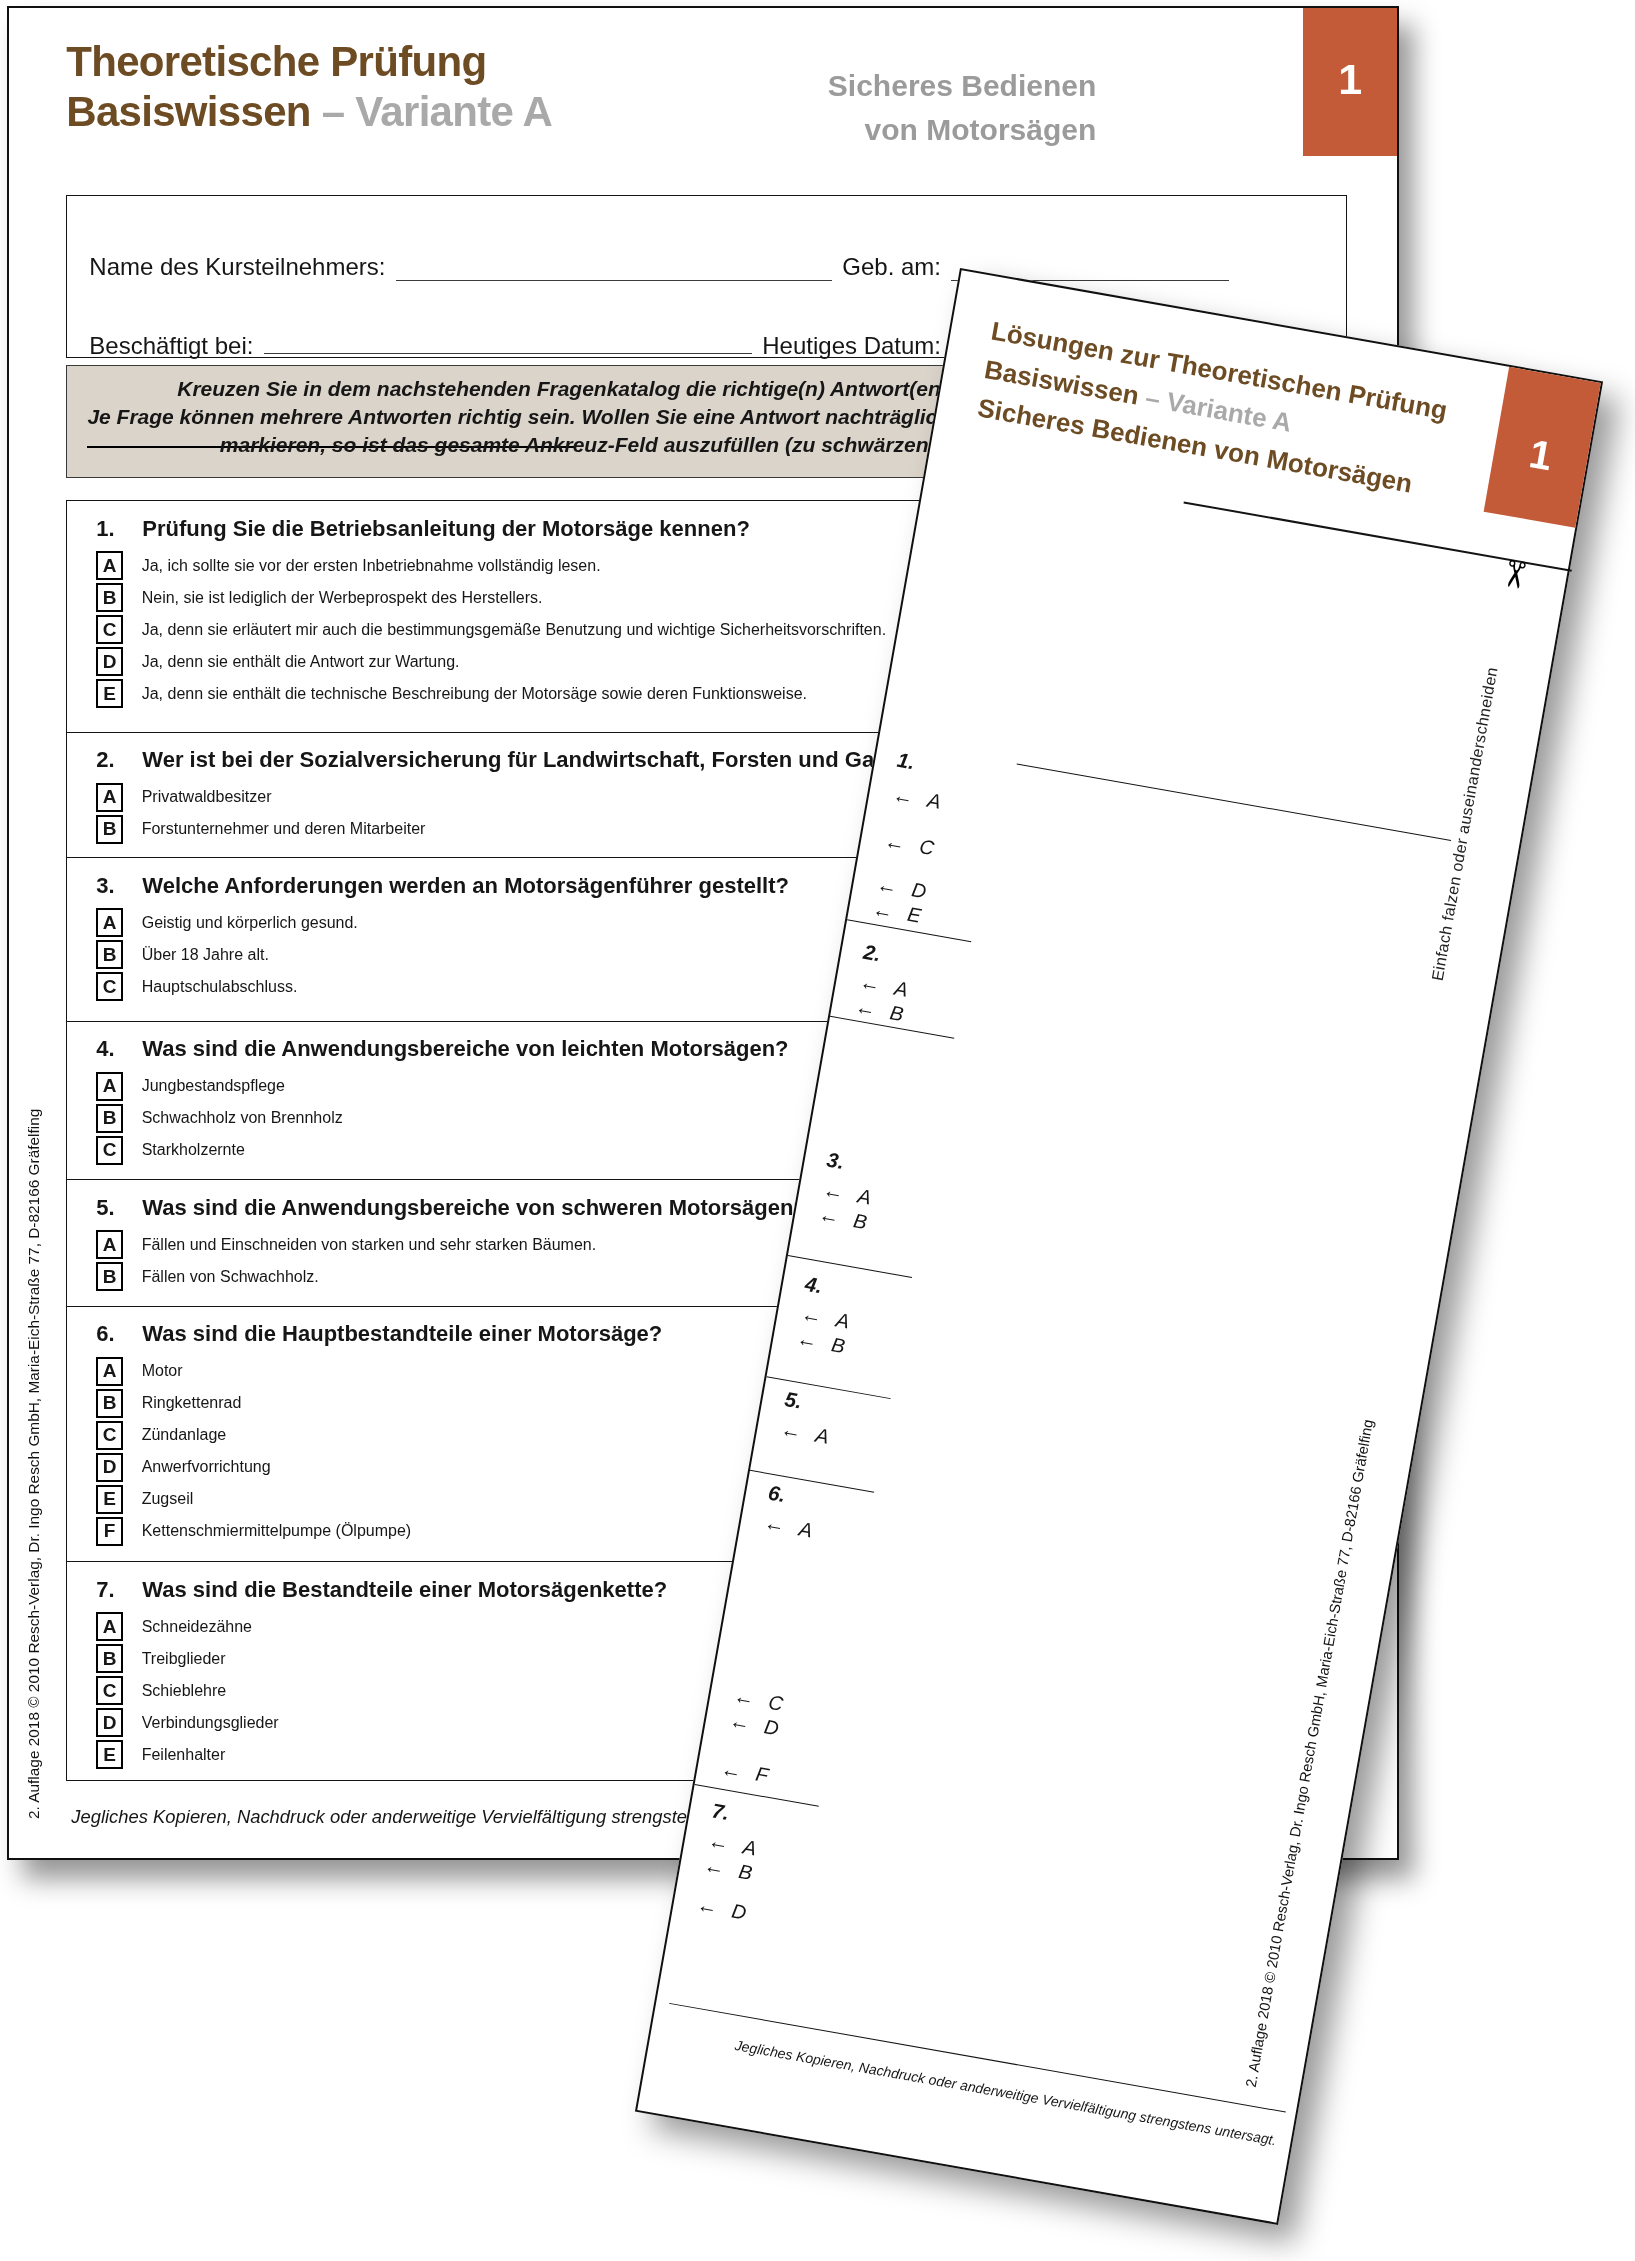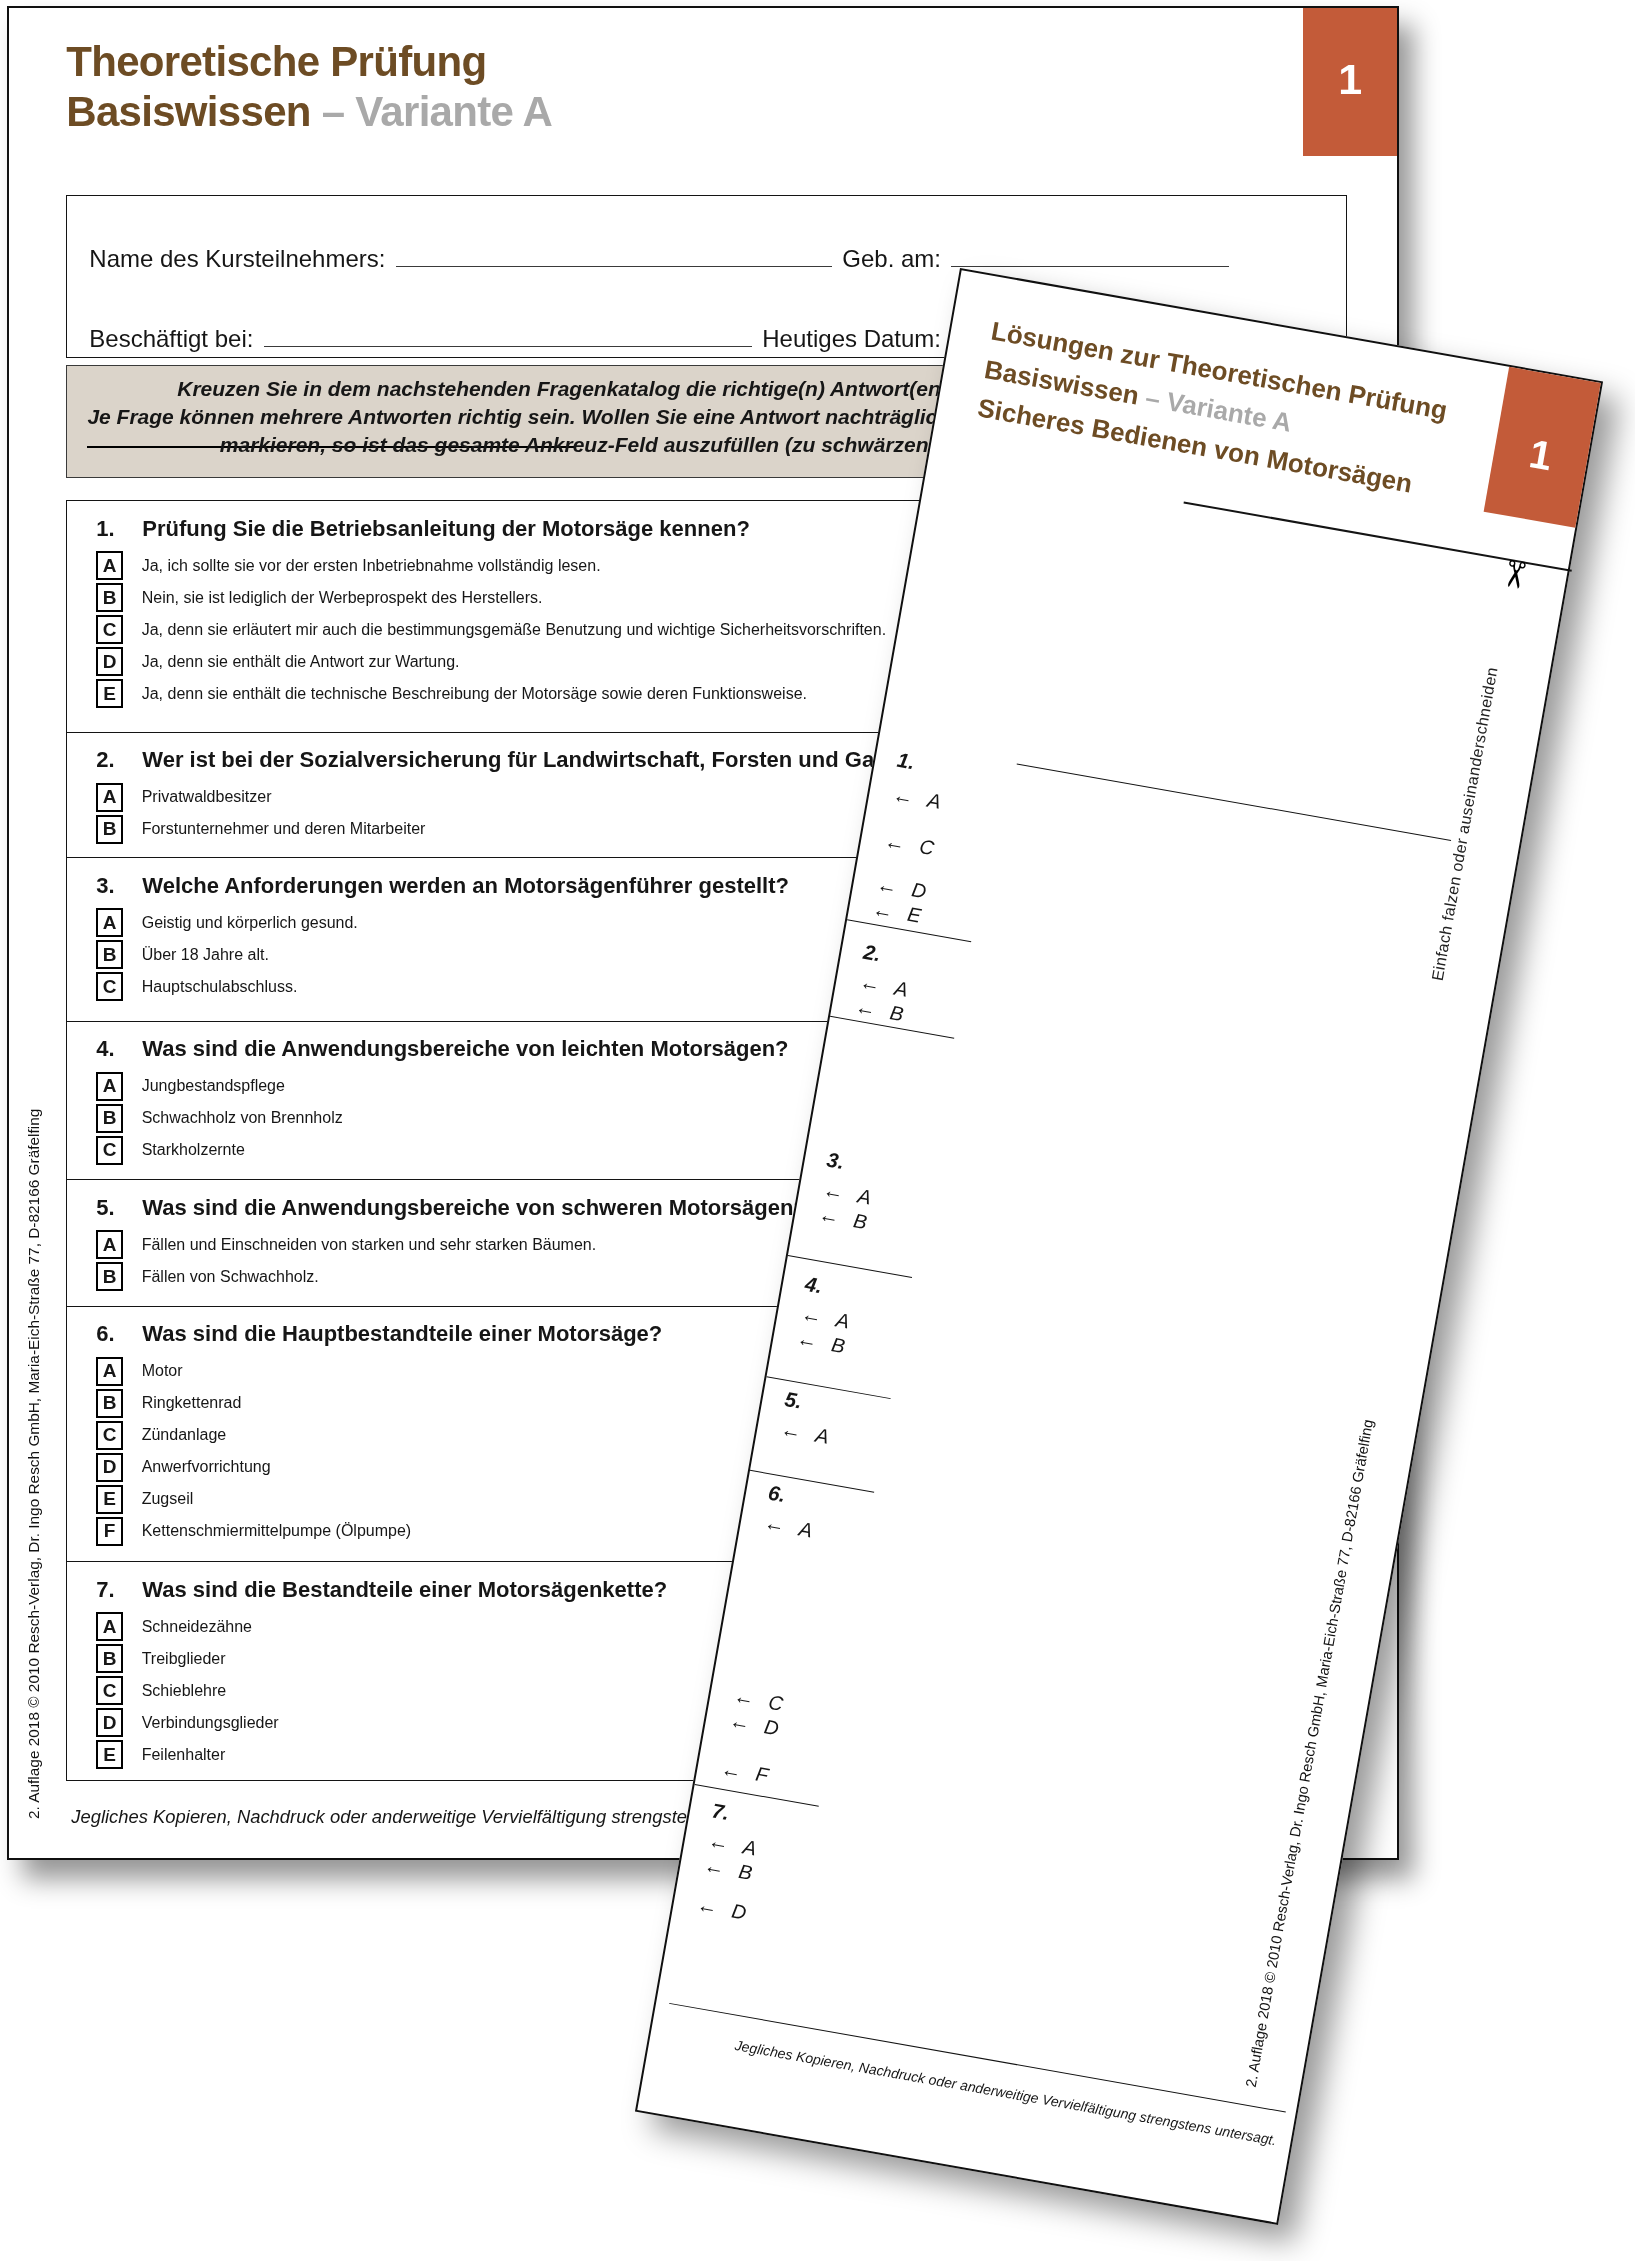--- a/index.html
+++ b/index.html
@@ -75,6 +75,10 @@
     <div>Theoretische Prüfung</div>
     <div><span>Basiswissen</span><span class="gray"> – Variante A</span></div>
   </div>
+  <div class="topic">
+    <div>Sicheres Bedienen</div>
+    <div>von Motorsägen</div>
+  </div>
   <div class="tab"><span>1</span></div>
 
   <div class="formbox">

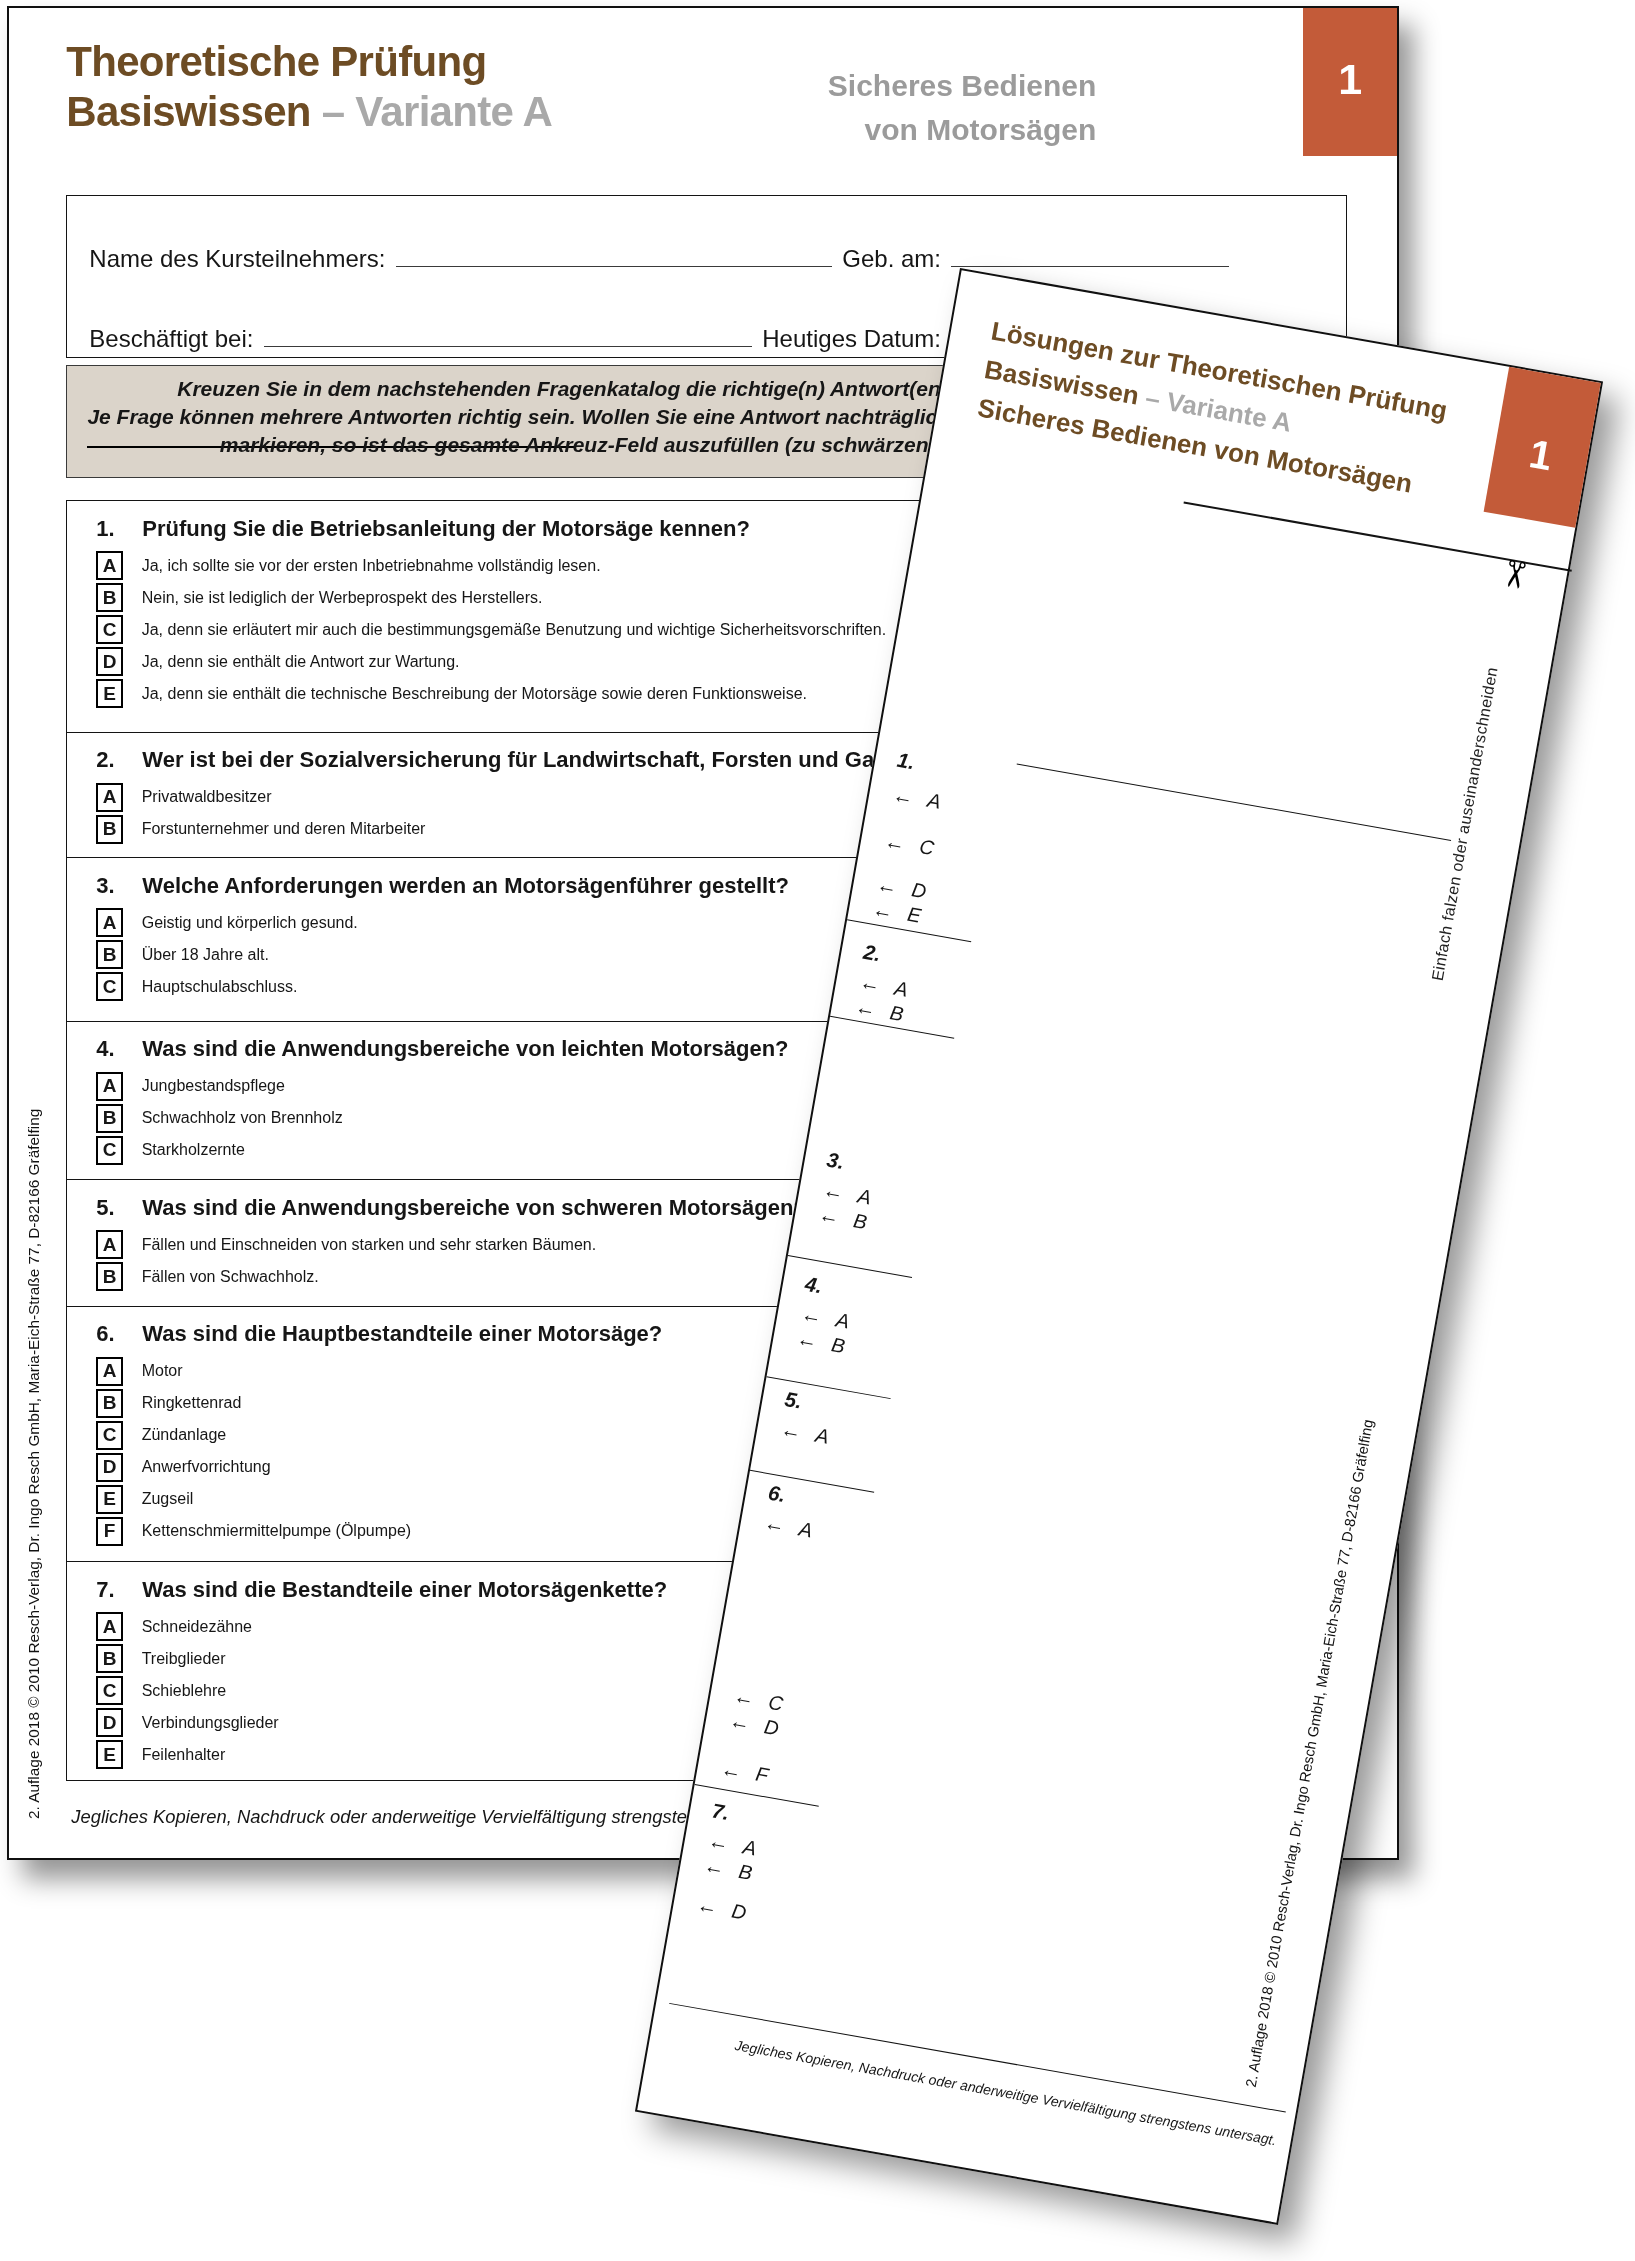--- a/index.html
+++ b/index.html
@@ -22,7 +22,7 @@
        font-weight:bold;font-size:43px;text-align:center;padding-top:47px;box-sizing:border-box;}
   .formbox{position:absolute;left:57px;top:187px;width:1281px;height:163px;border:1.5px solid #141414;box-sizing:border-box;padding:0 22px;}
   .frow{display:flex;align-items:baseline;font-size:24px;white-space:nowrap;}
-  .frow1{margin-top:44px;}
+  .frow1{margin-top:57px;align-items:center;}
   .frow2{margin-top:46px;}
   .fl{border-bottom:1.5px solid #3a3a3a;height:1.1em;}
   .fl1{flex:1 1 auto;margin:0 10.3px;}

